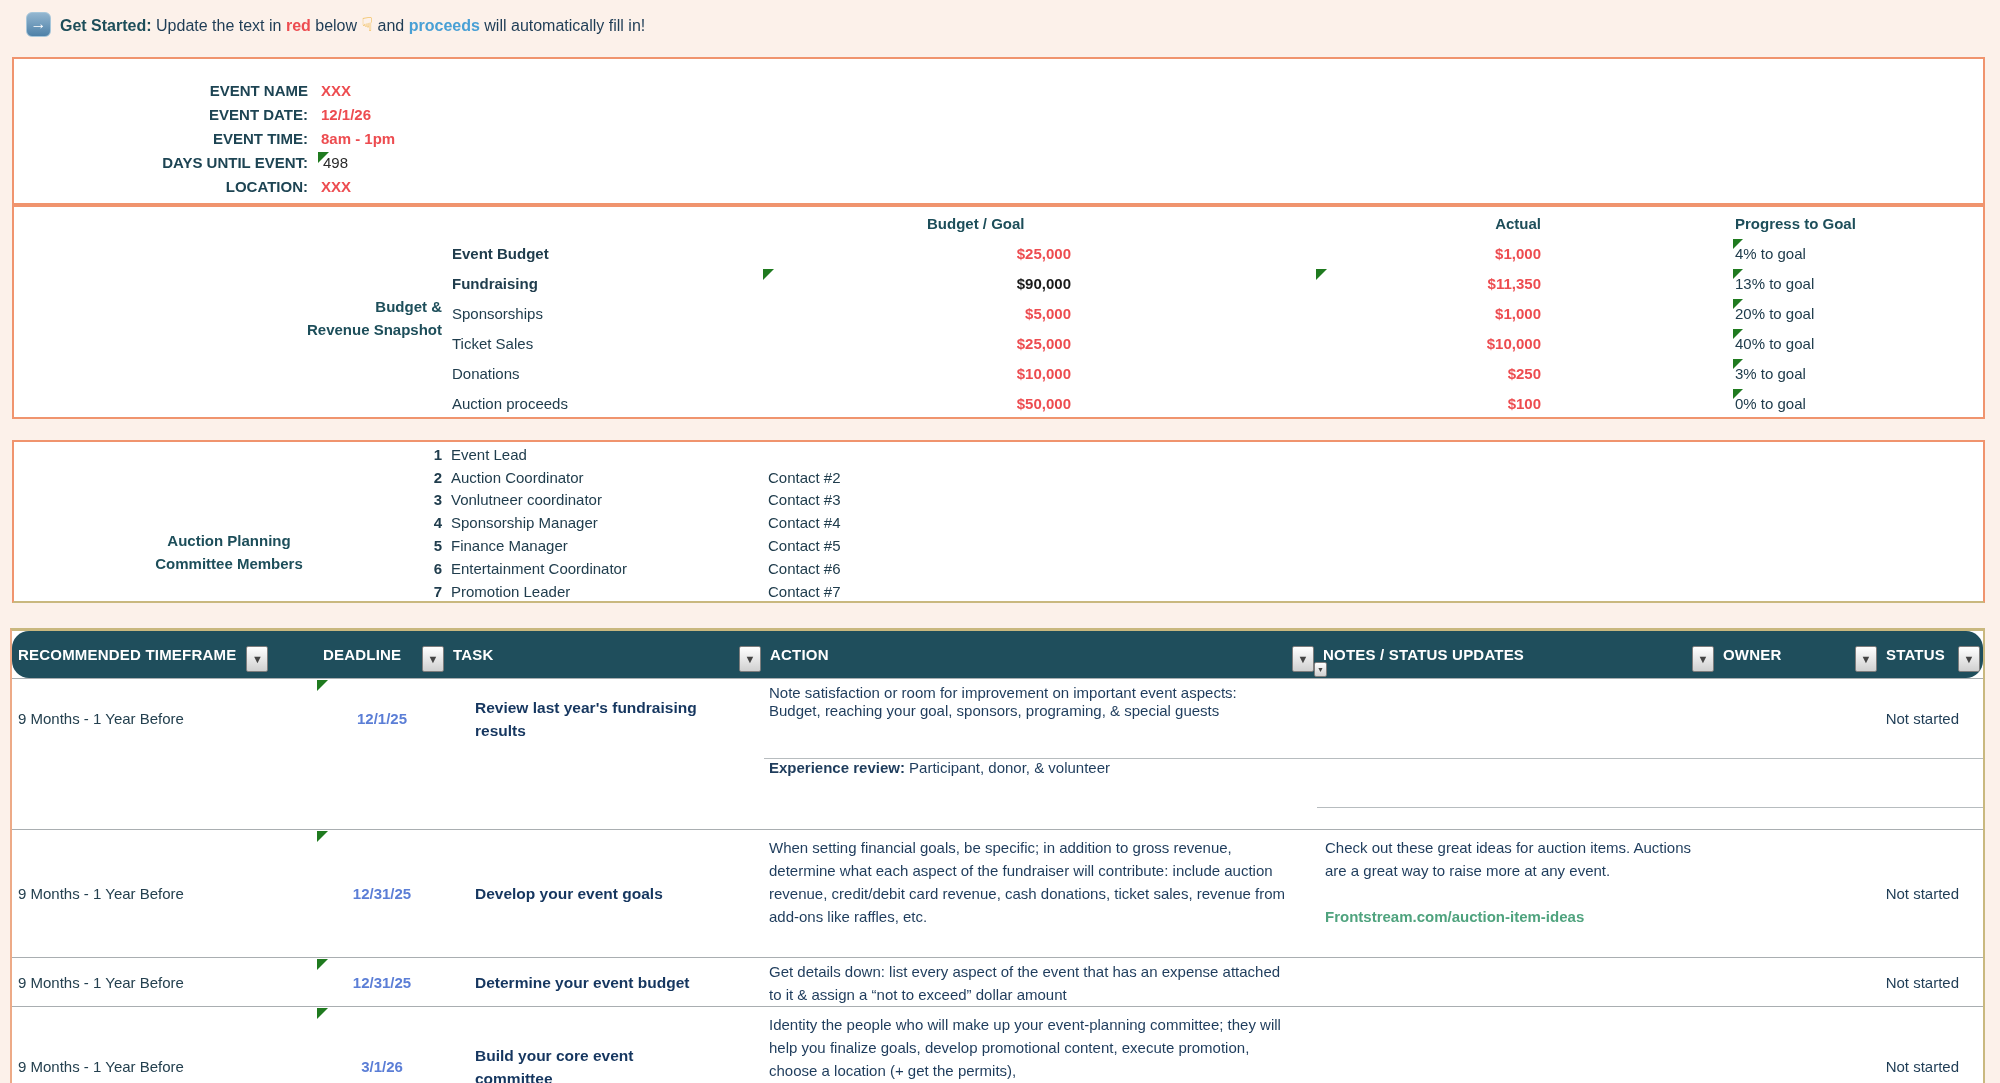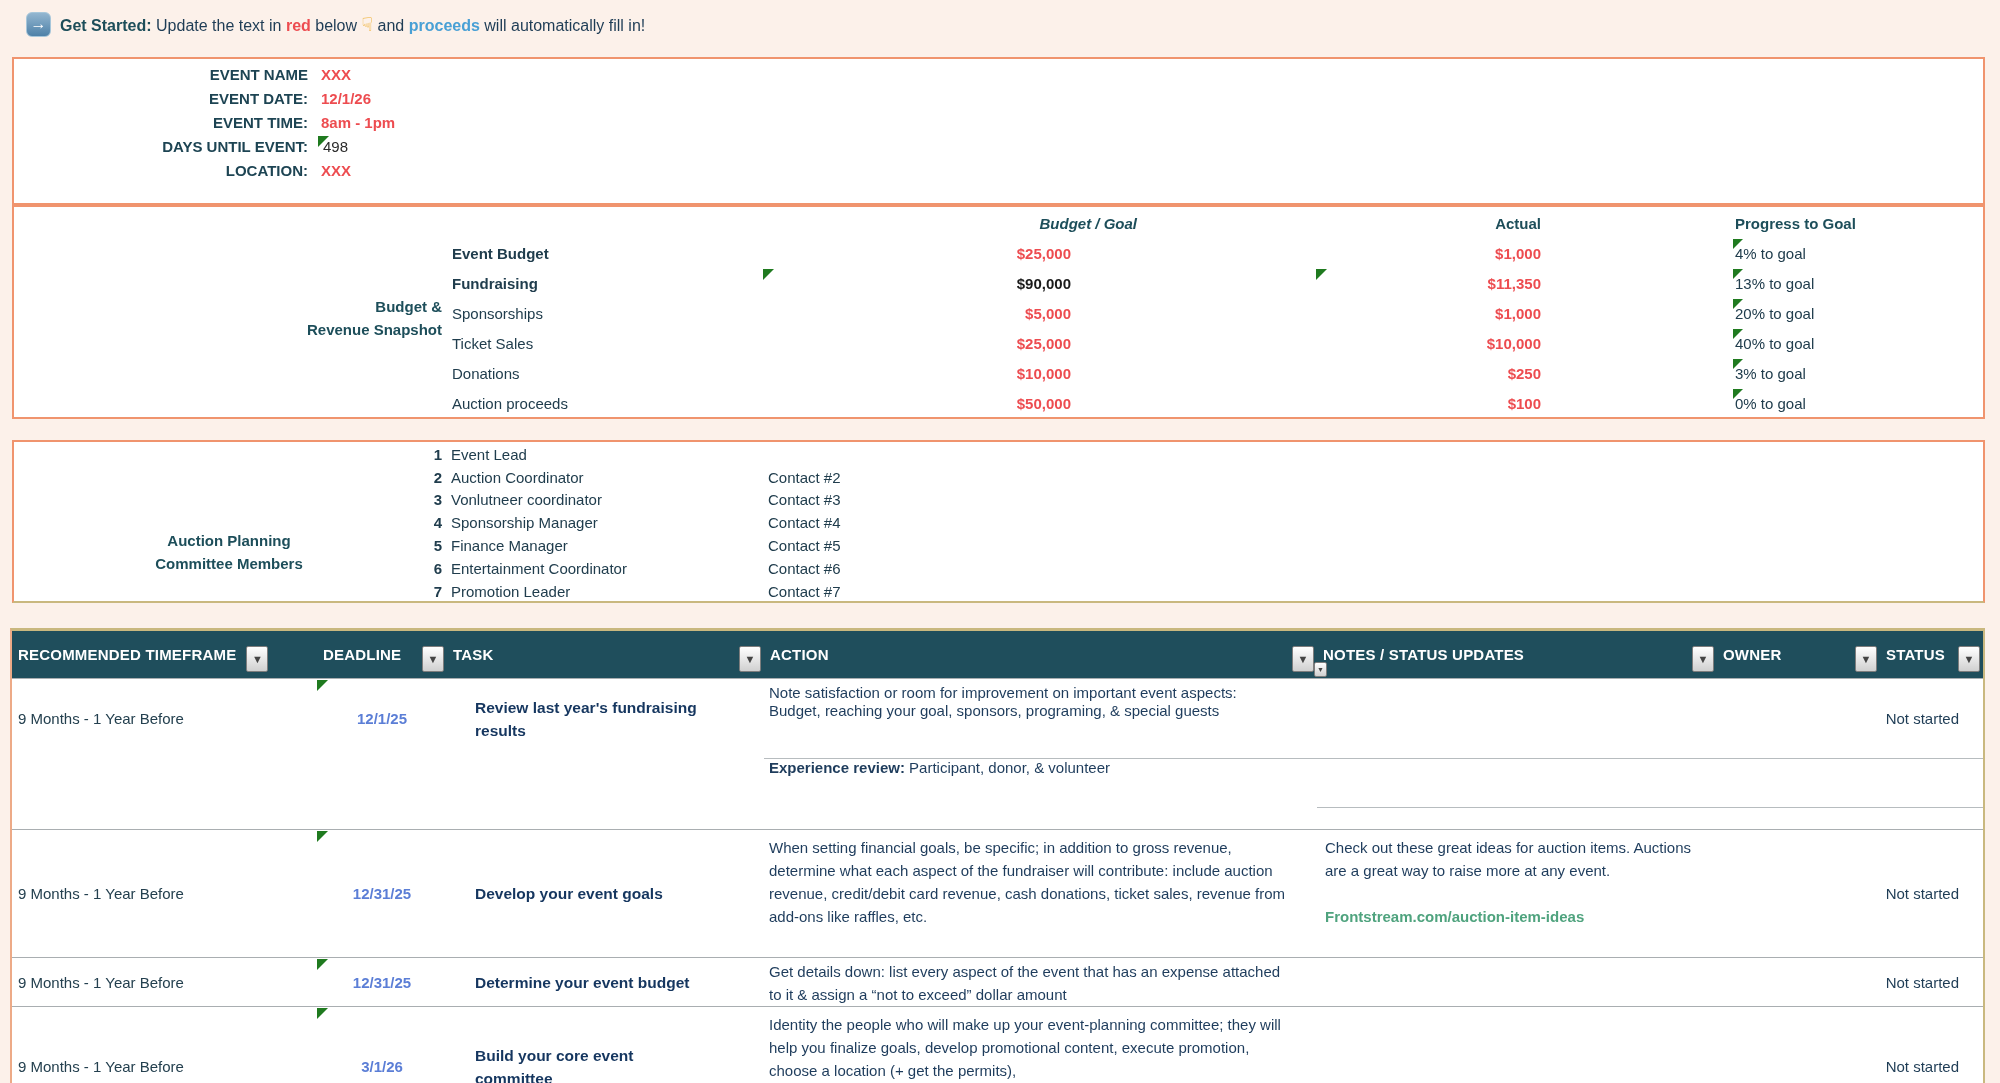--- a/index.html
+++ b/index.html
@@ -20,7 +20,7 @@
   
   .panel{position:absolute;left:12px;width:1973px;background:#fff;border:2px solid #f0946e;}
   
-  #event-box{top:57px;height:148px;padding-top:4px;}
+  #event-box{top:57px;height:148px;padding-top:20px;}
   .erow{height:24px;line-height:24px;display:flex;font-size:15px;}
   .elab{width:294px;text-align:right;font-weight:bold;color:#1d4453;}
   .eval{margin-left:13px;font-weight:bold;color:#ed4c50;}

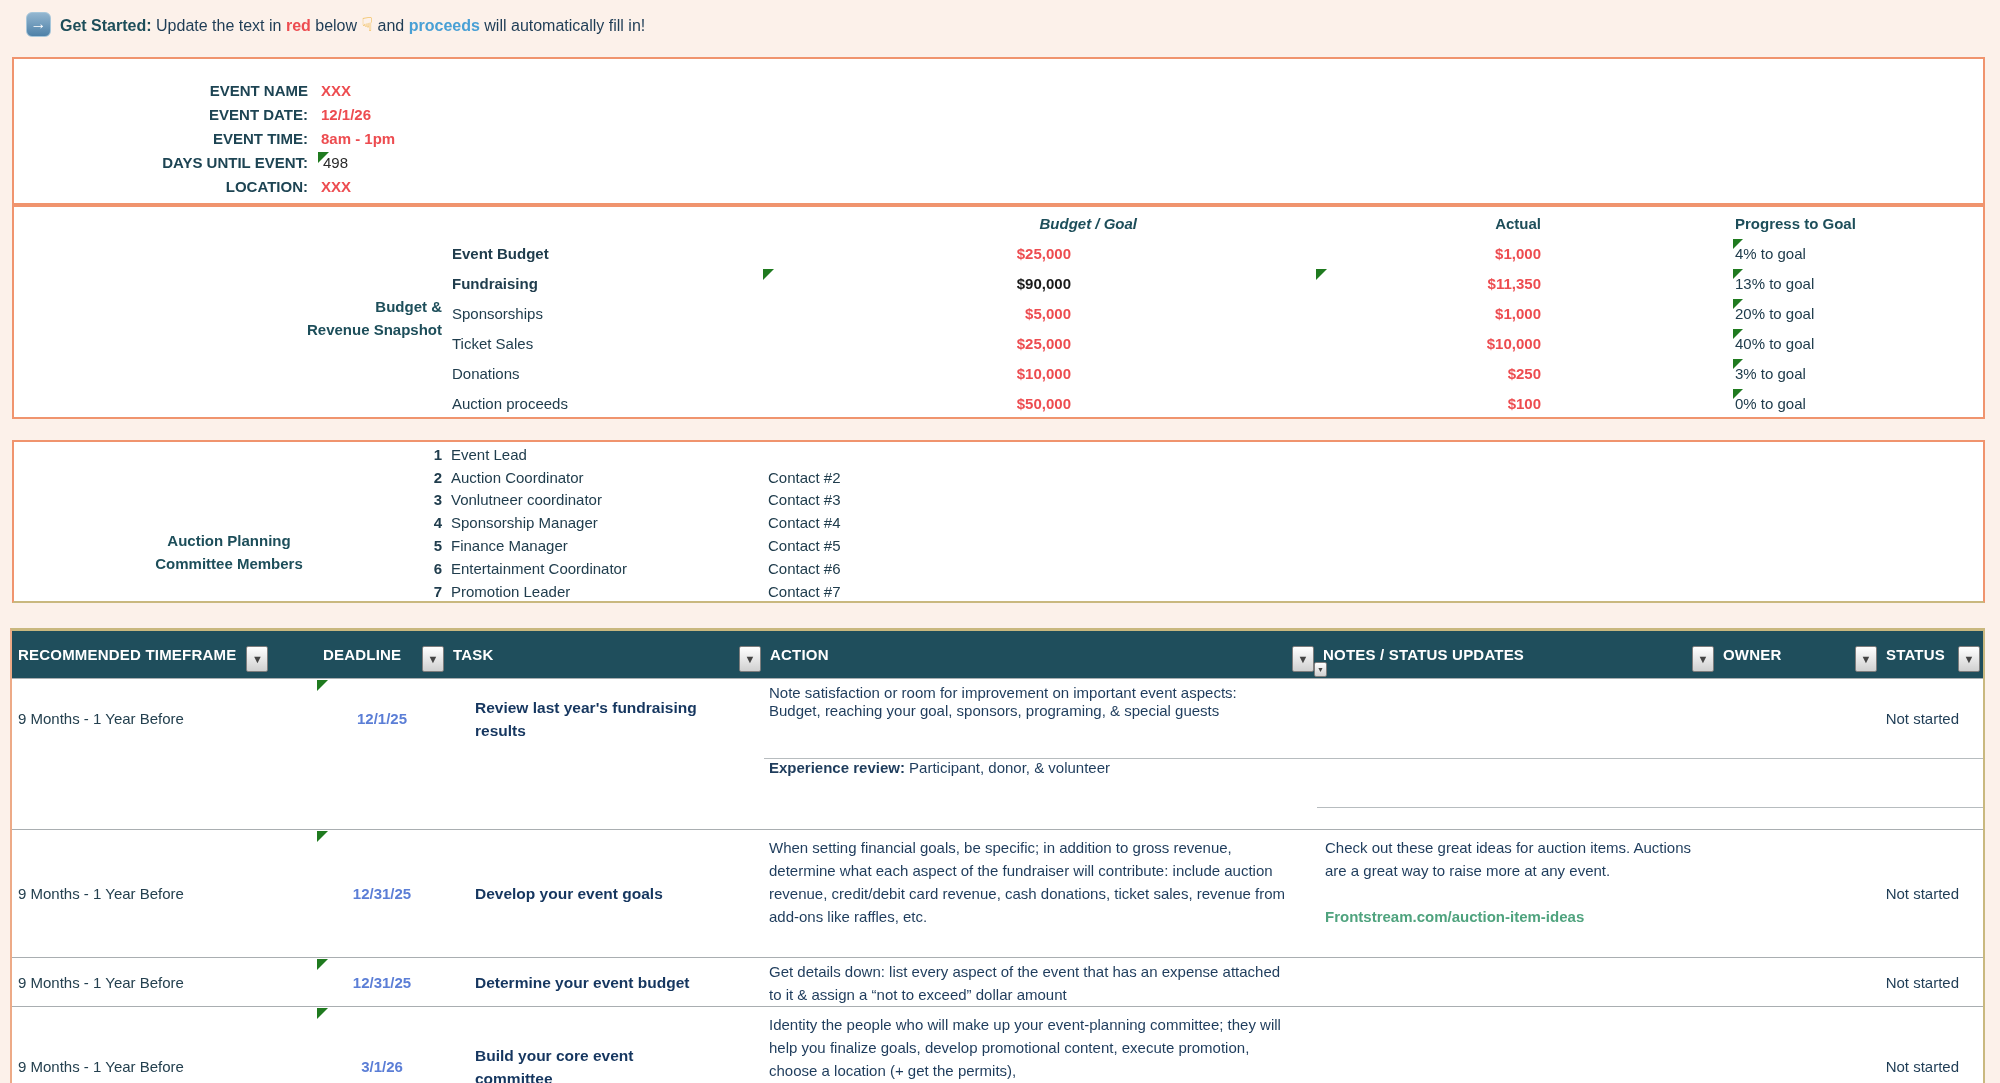--- a/index.html
+++ b/index.html
@@ -30,7 +30,7 @@
   #budget-box{top:205px;height:214px;padding-top:1px;position:absolute;}
   .bhead,.brow{display:grid;grid-template-columns:438px 475px 210px 440px auto;align-items:center;height:30px;font-size:15px;}
   .bh{font-weight:bold;color:#1d4e5a;}
-  .bh.c{text-align:right;font-style:italic;}
+  .bh.c{text-align:left;}
   .bh.r{text-align:right;padding-right:36px;}
   .bh.l{padding-left:158px;text-align:left;}
   .bitem{color:#203d4d;}

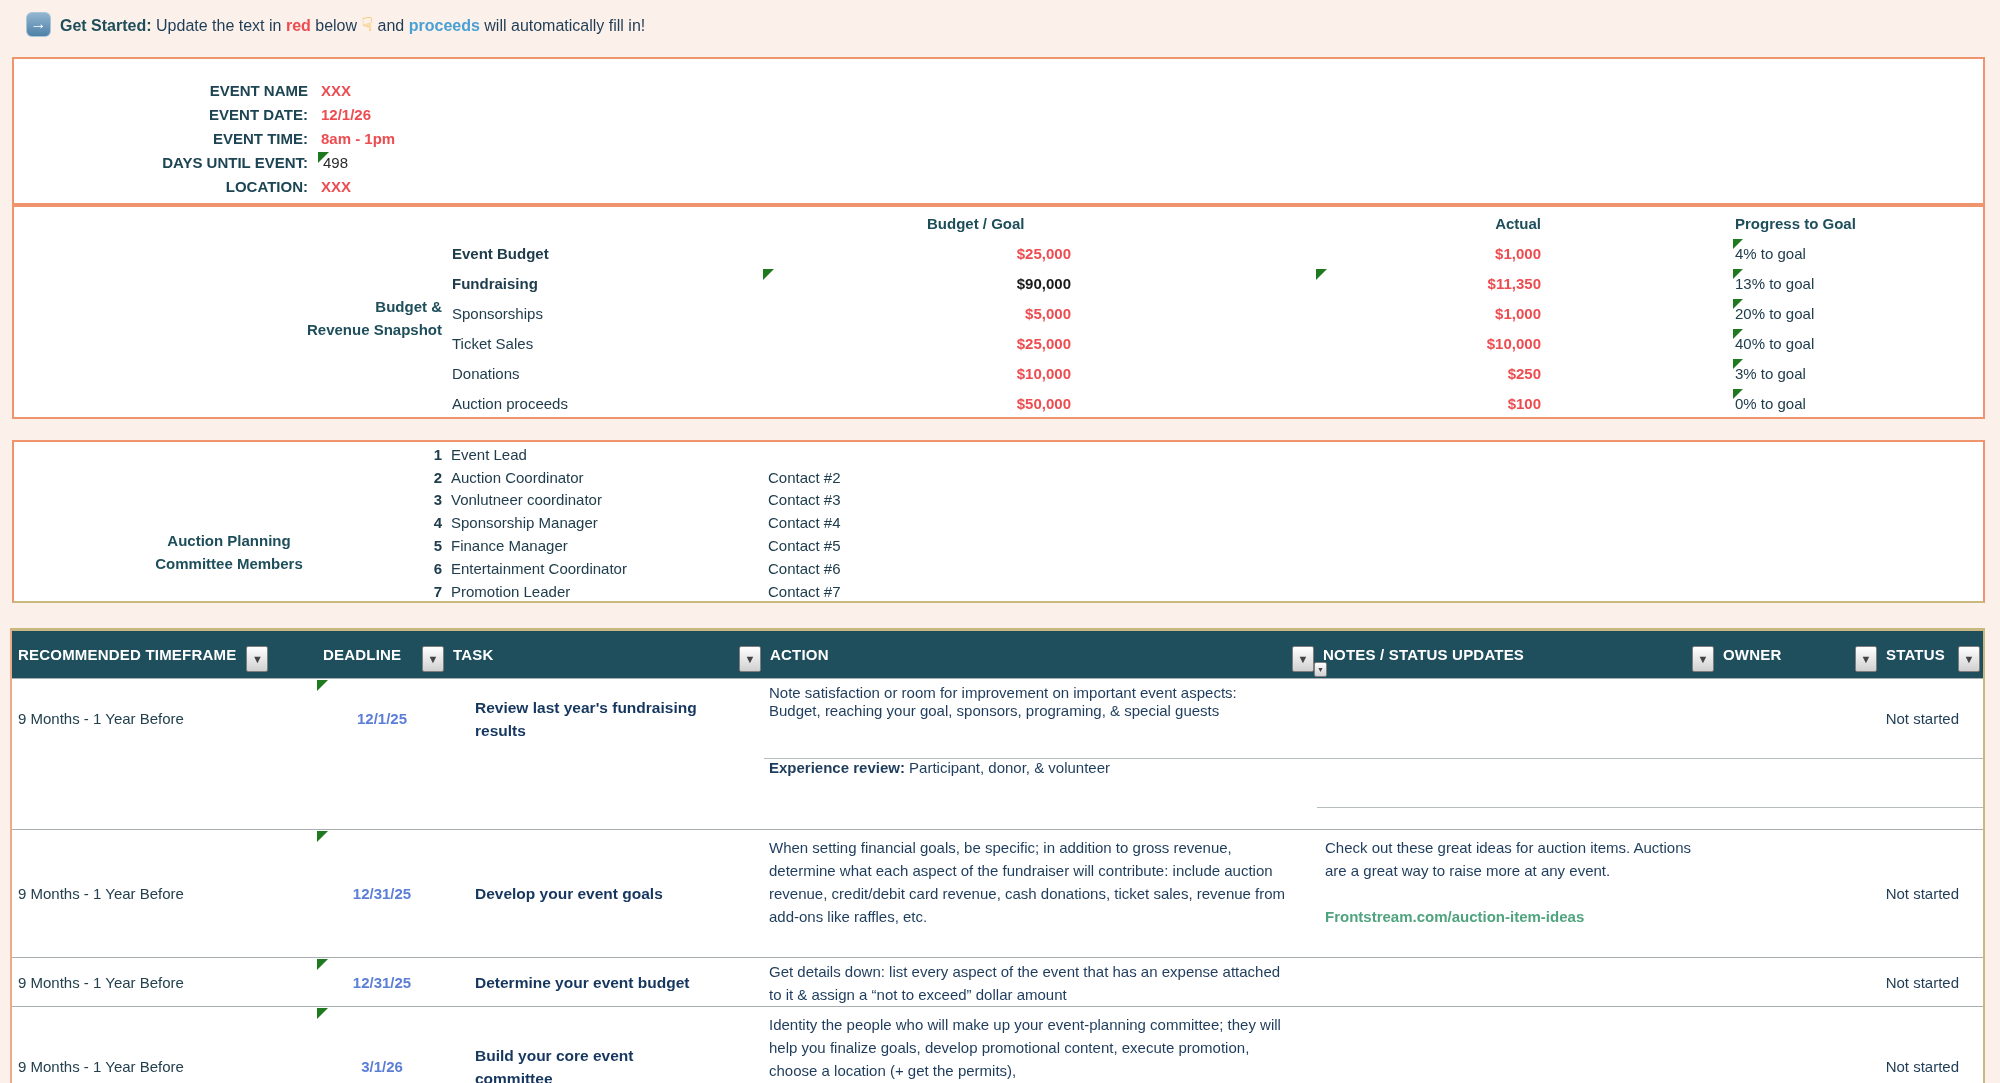--- a/index.html
+++ b/index.html
@@ -51,7 +51,7 @@
   .crole{padding-left:9px;}
   
   #task-table{position:absolute;left:10px;top:628px;width:1975px;background:#fff;border:2px solid #c9b87f;border-top-width:3px;border-left-color:#edaa87;}
-  .thead{display:grid;grid-template-columns:305px 130px 317px 553px 400px 163px auto;height:47px;background:#1f4e5c;position:relative;align-items:center;}
+  .thead{display:grid;grid-template-columns:305px 130px 317px 553px 400px 163px auto;height:47px;background:#1f4e5c;position:relative;align-items:center;border-radius:17px;}
   .hcell{display:flex;align-items:center;height:100%;padding-left:6px;position:relative;}
   .hlab{color:#fff;font-weight:bold;font-size:15px;letter-spacing:.2px;}
   .fbtn{width:22px;height:26px;background:linear-gradient(#ffffff,#d0d0d0);border:1px solid #7d7d7d;border-radius:2px;display:flex;align-items:center;justify-content:center;color:#444;font-size:11px;transform:translateY(4px);flex:0 0 auto;}

